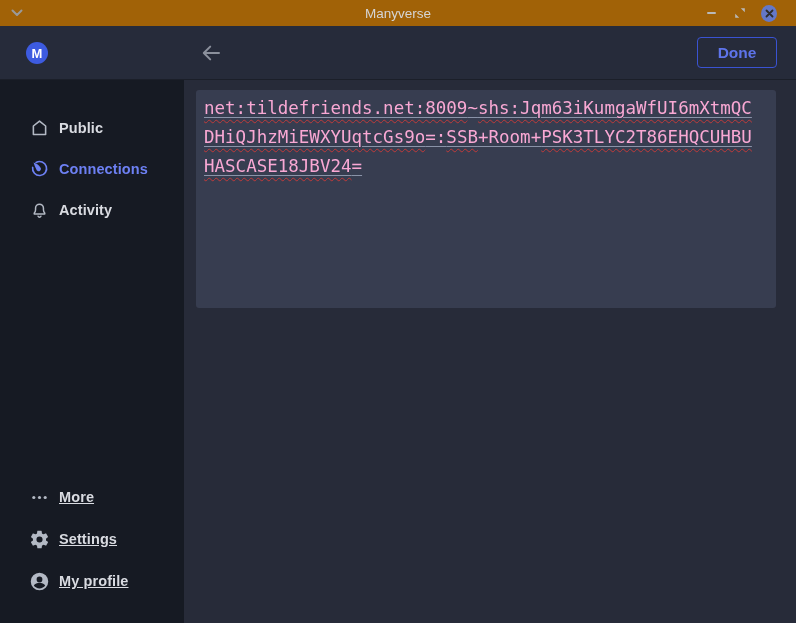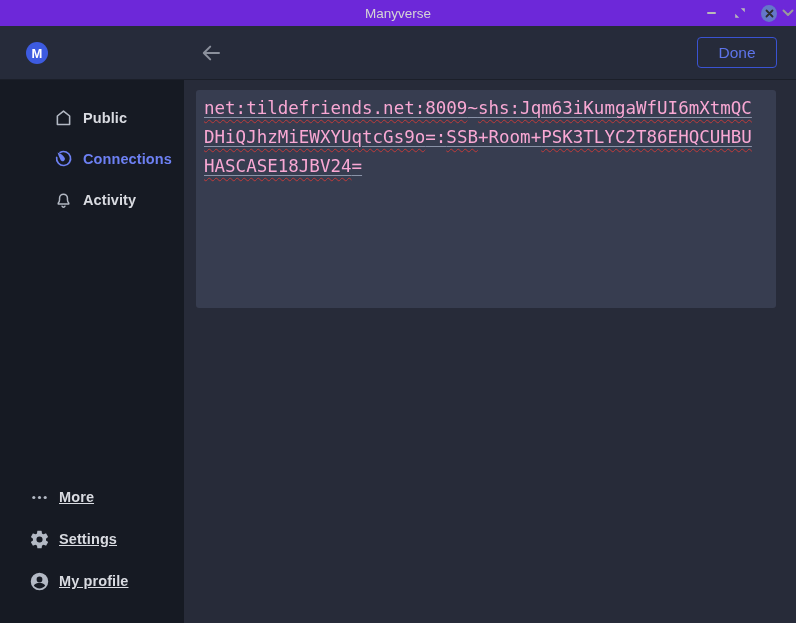--- a/index.html
+++ b/index.html
@@ -14,8 +14,8 @@
   
   .titlebar {
     position:absolute; top:0; left:0; width:796px; height:26px;
-    background:#6d28d9;
-    display:flex; align-items:center;justify-content:flex-end;
+    background:#a16207;
+    display:flex; align-items:center;
   }
   .tb-menu { margin-left:9px; width:16px; height:16px; display:flex; align-items:center; justify-content:center; }
   .tb-title {

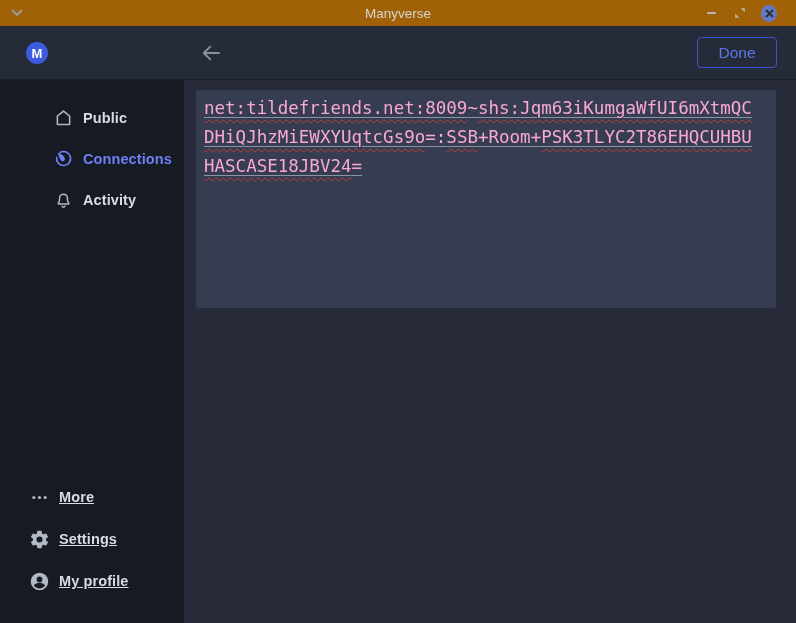--- a/index.html
+++ b/index.html
@@ -53,7 +53,7 @@
     position:absolute; right:19px; top:11px; width:80px; height:31px;
     background:transparent;
     border:1.5px solid #3a53d3; border-radius:4px;
-    color:#5e74ea; font-size:15.5px; font-weight:normal;
+    color:#5e74ea; font-size:15.5px; font-weight:bold;
     font-family:"Liberation Sans", sans-serif;
     display:flex; align-items:center; justify-content:center; cursor:pointer;
   }

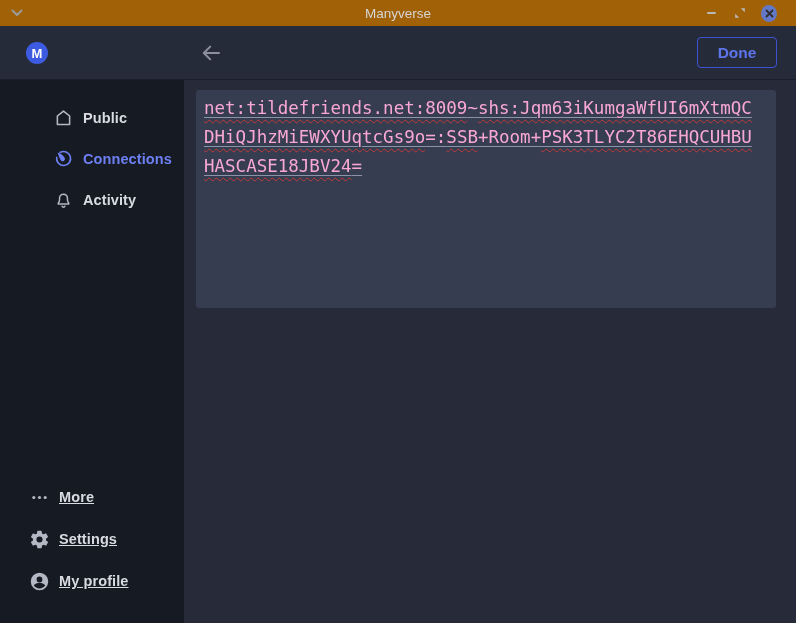--- a/index.html
+++ b/index.html
@@ -63,7 +63,7 @@
     position:absolute; left:0; top:80px; width:184px; height:543px;
     background:#161a23;
   }
-  .nav-top { padding-top:17px;margin-left:24px; }
+  .nav-top { padding-top:27px; }
   .nav-bottom { position:absolute; left:0; bottom:21px; width:100%; }
   .nav-item {
     height:41px; display:flex; align-items:center;

